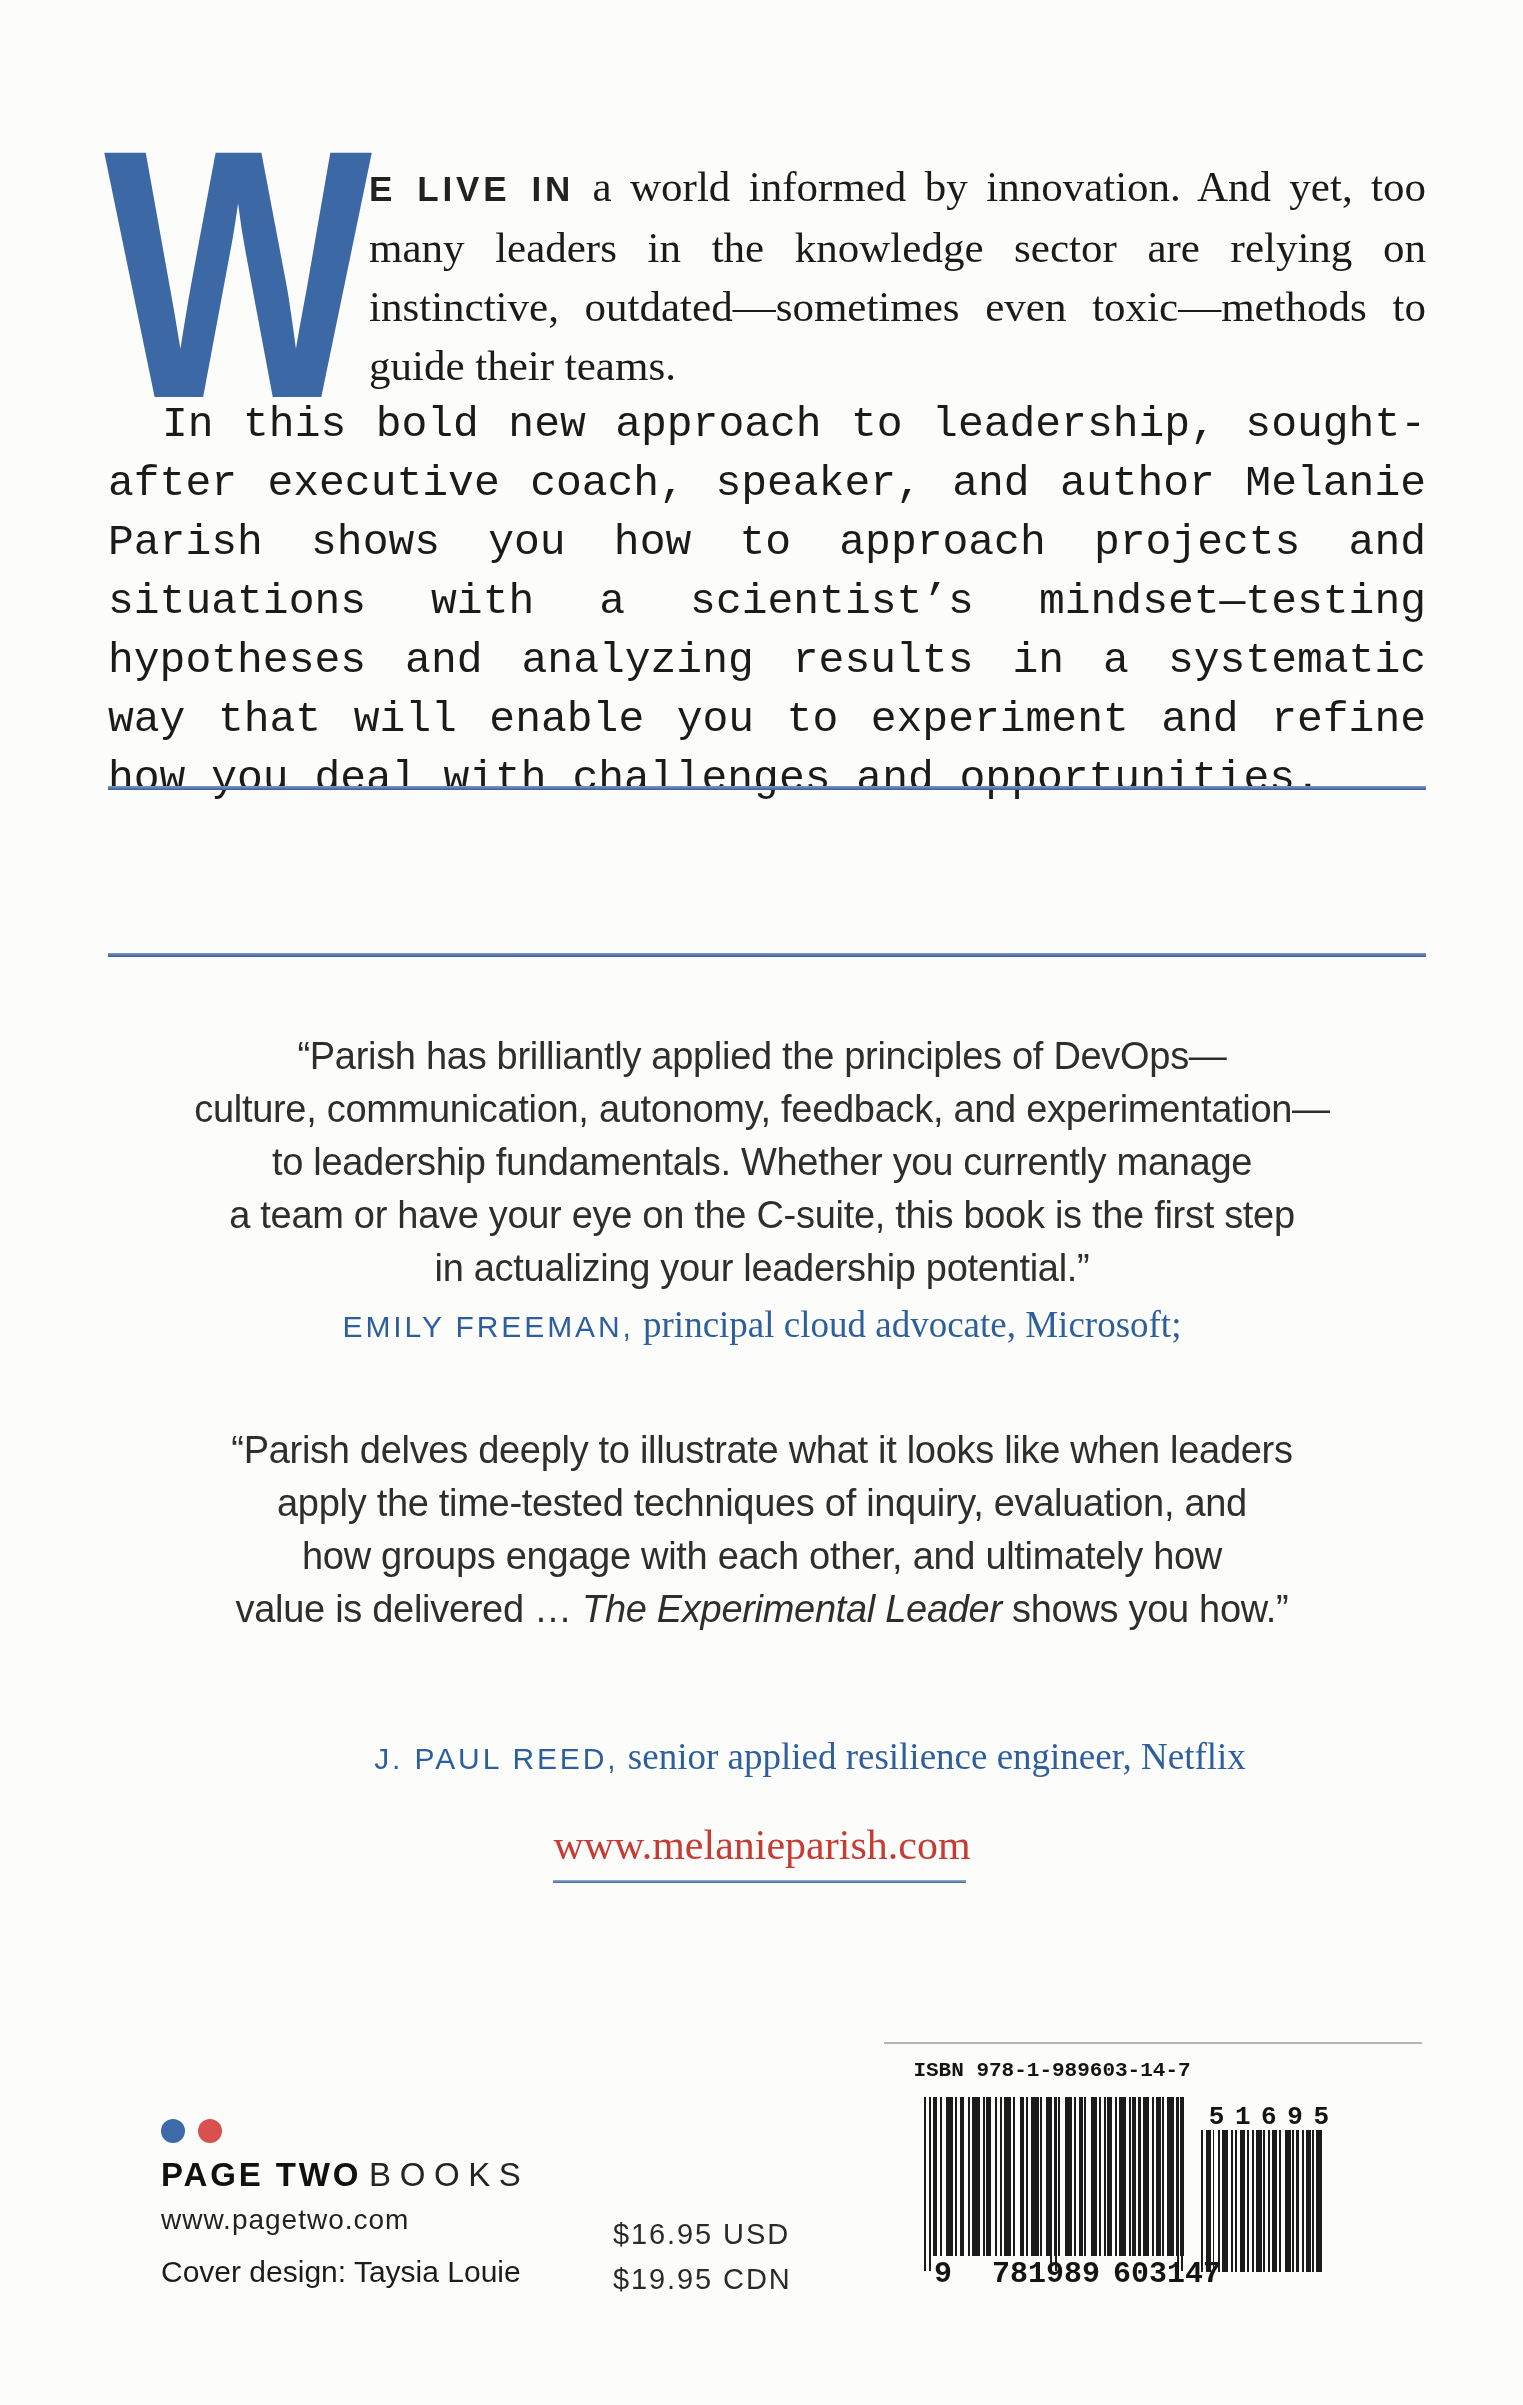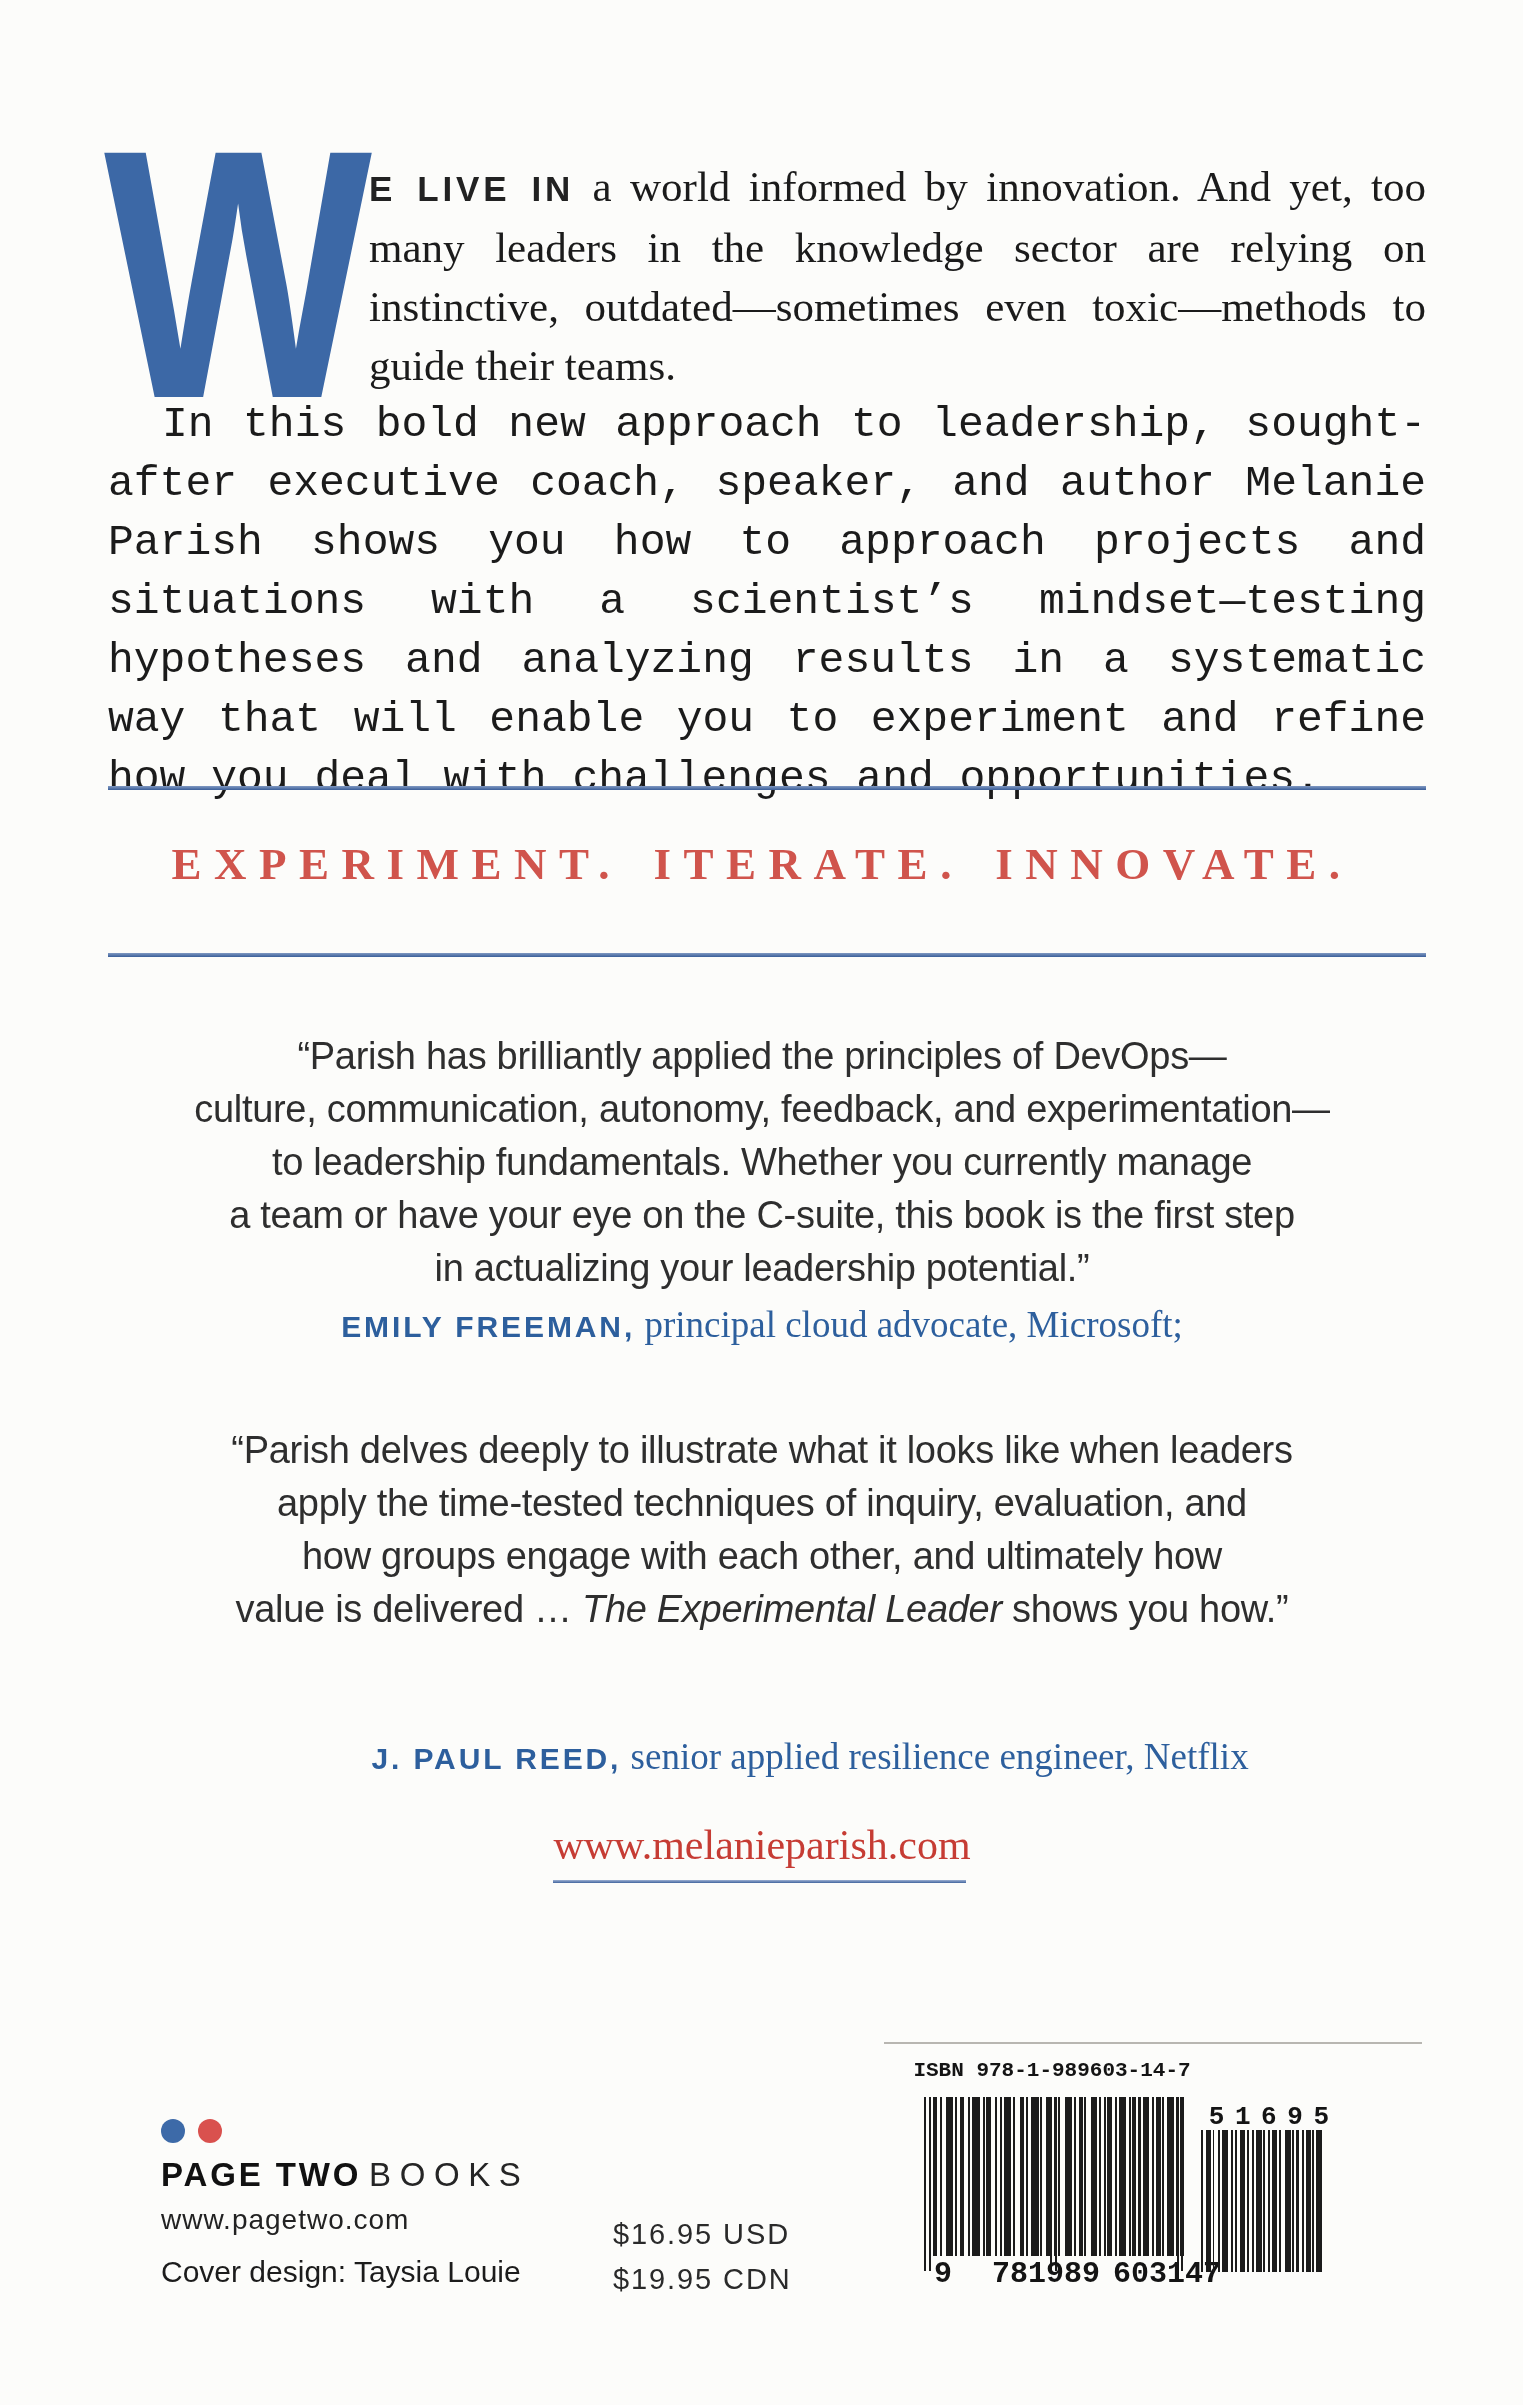--- a/index.html
+++ b/index.html
@@ -107,7 +107,6 @@
   </div>
 
   <div class="hrule rule-top"></div>
-  <div class="tagline">EXPERIMENT. ITERATE. INNOVATE.</div>
   <div class="hrule rule-bottom"></div>
 
   <div class="quote quote1">

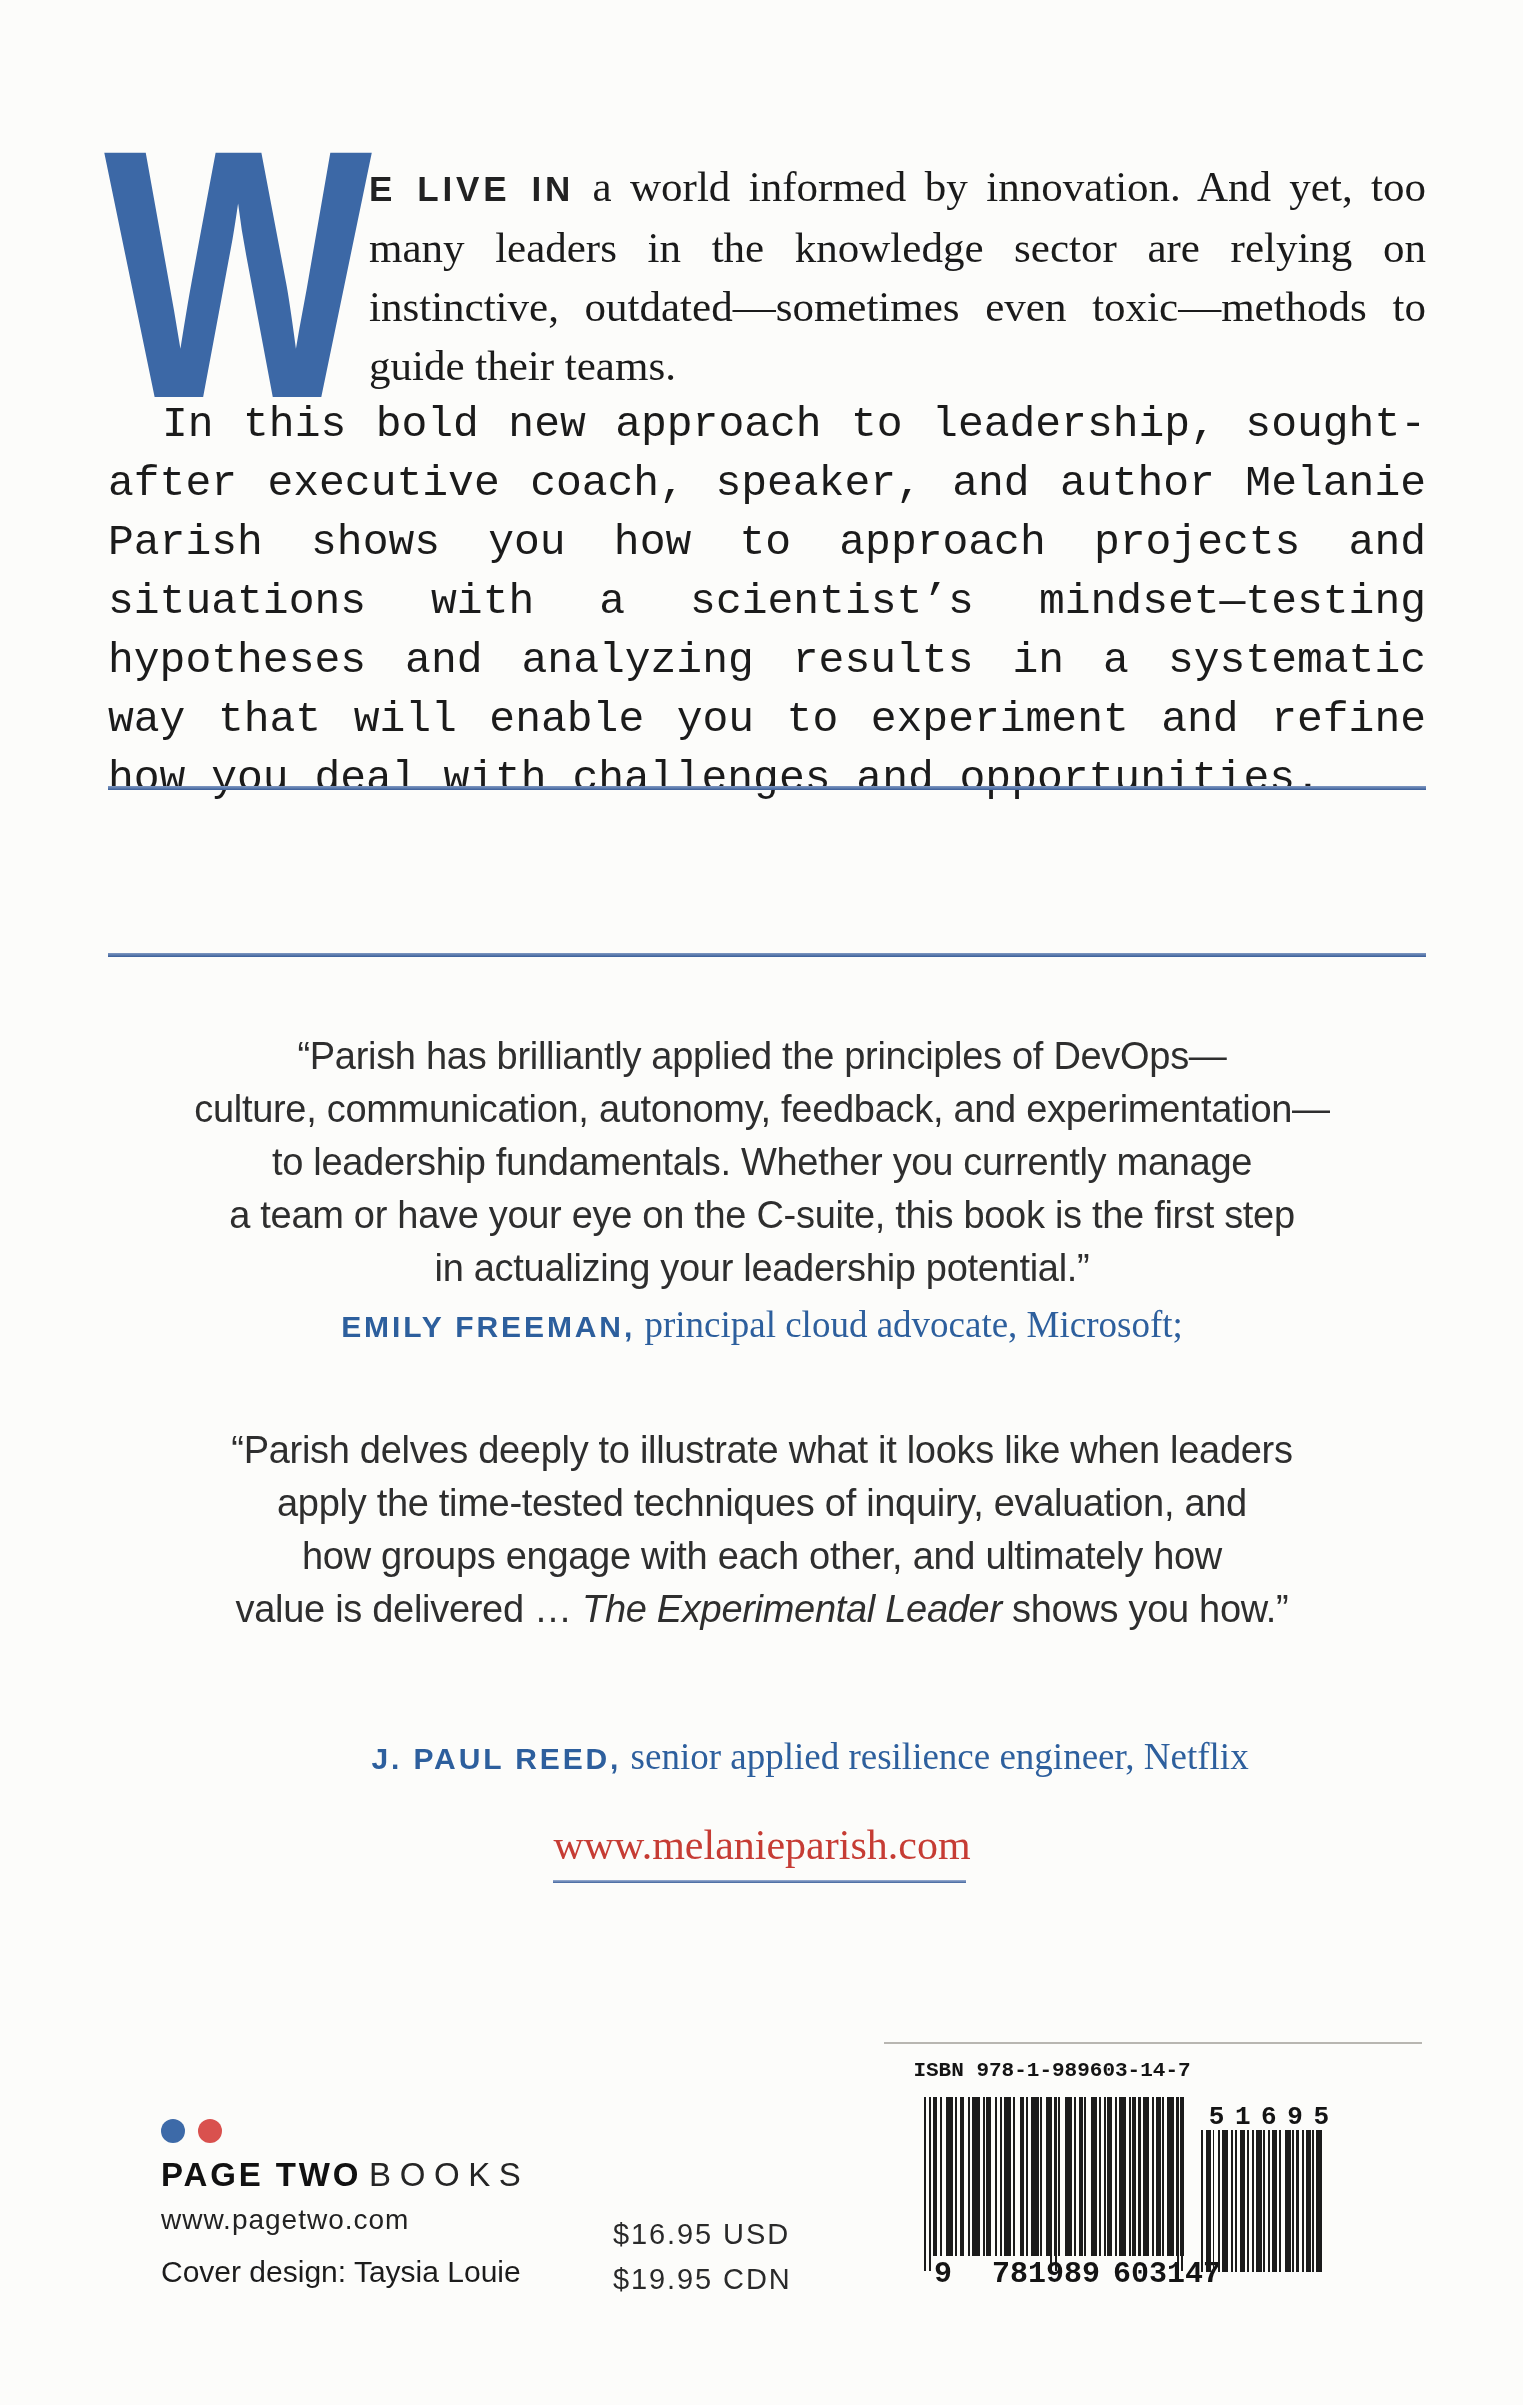--- a/index.html
+++ b/index.html
@@ -48,7 +48,7 @@
   .attr1{top:1297px;}
   .attr2{top:1729px;padding-left:48px;}
   .attr-name{
-    font-family:"Liberation Sans", sans-serif; font-weight:700;
+    font-family:"Liberation Sans", sans-serif; font-weight:400;
     font-size:30px; letter-spacing:2.9px;
   }
   .italic{font-style:italic;}

